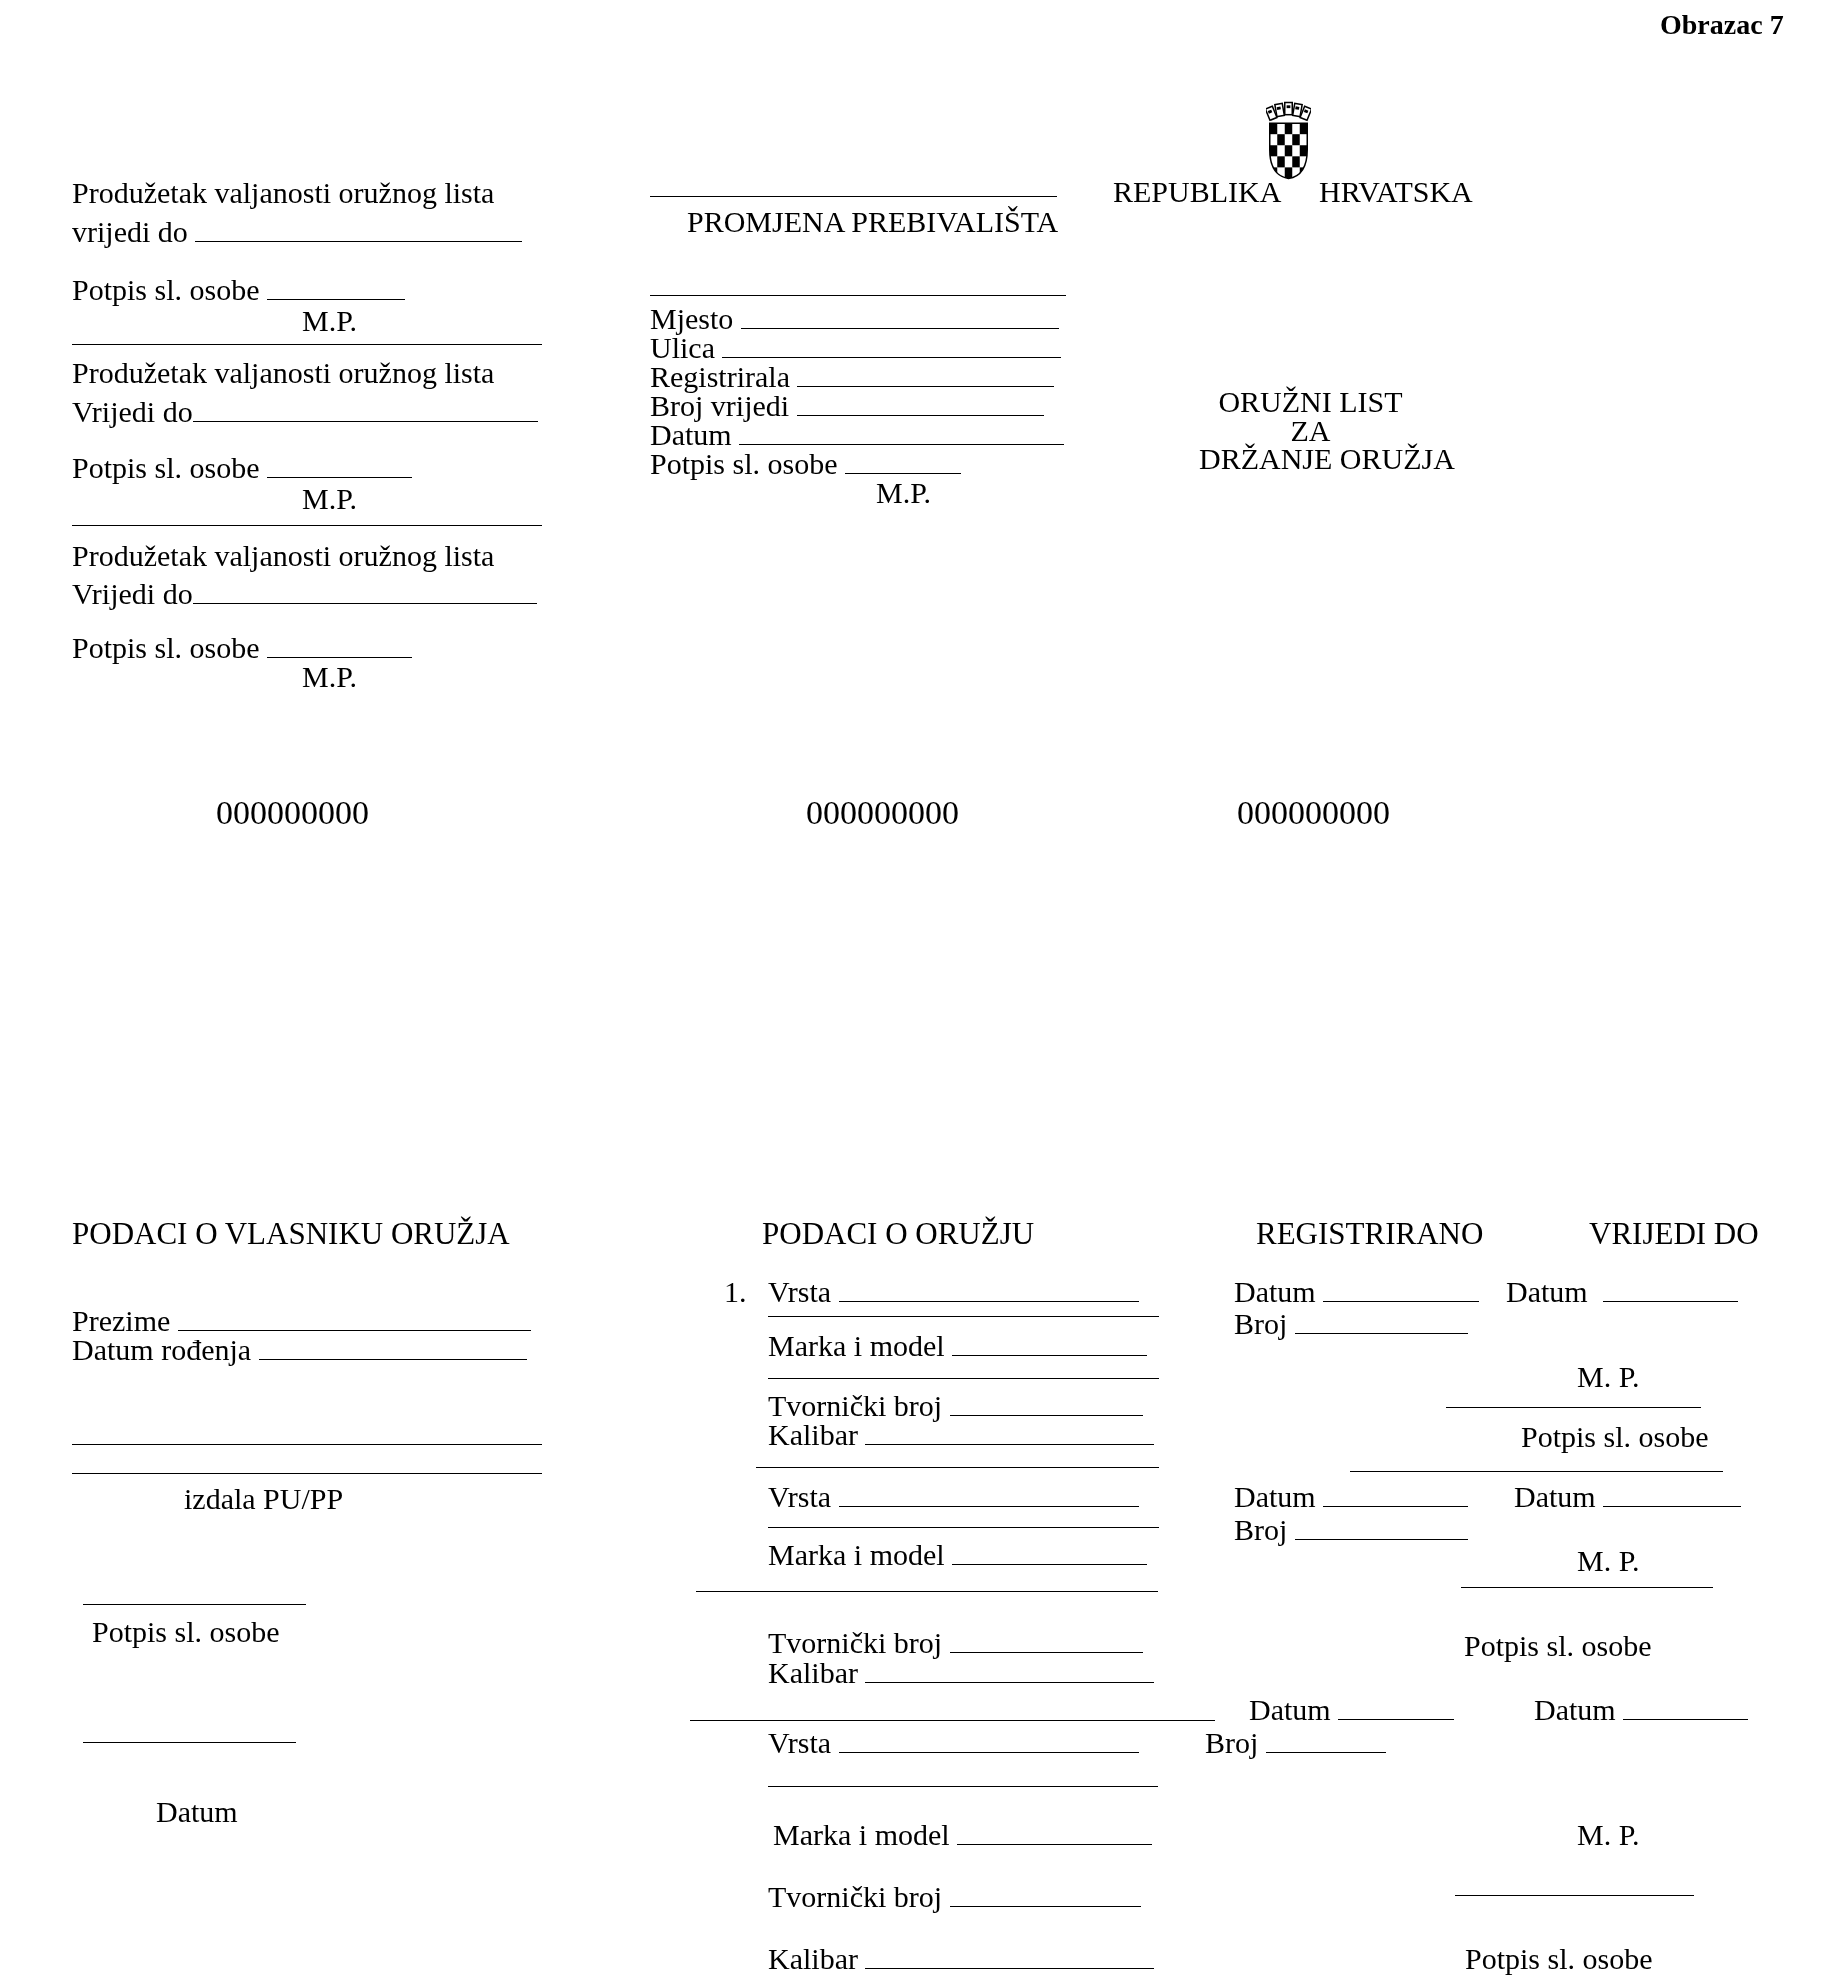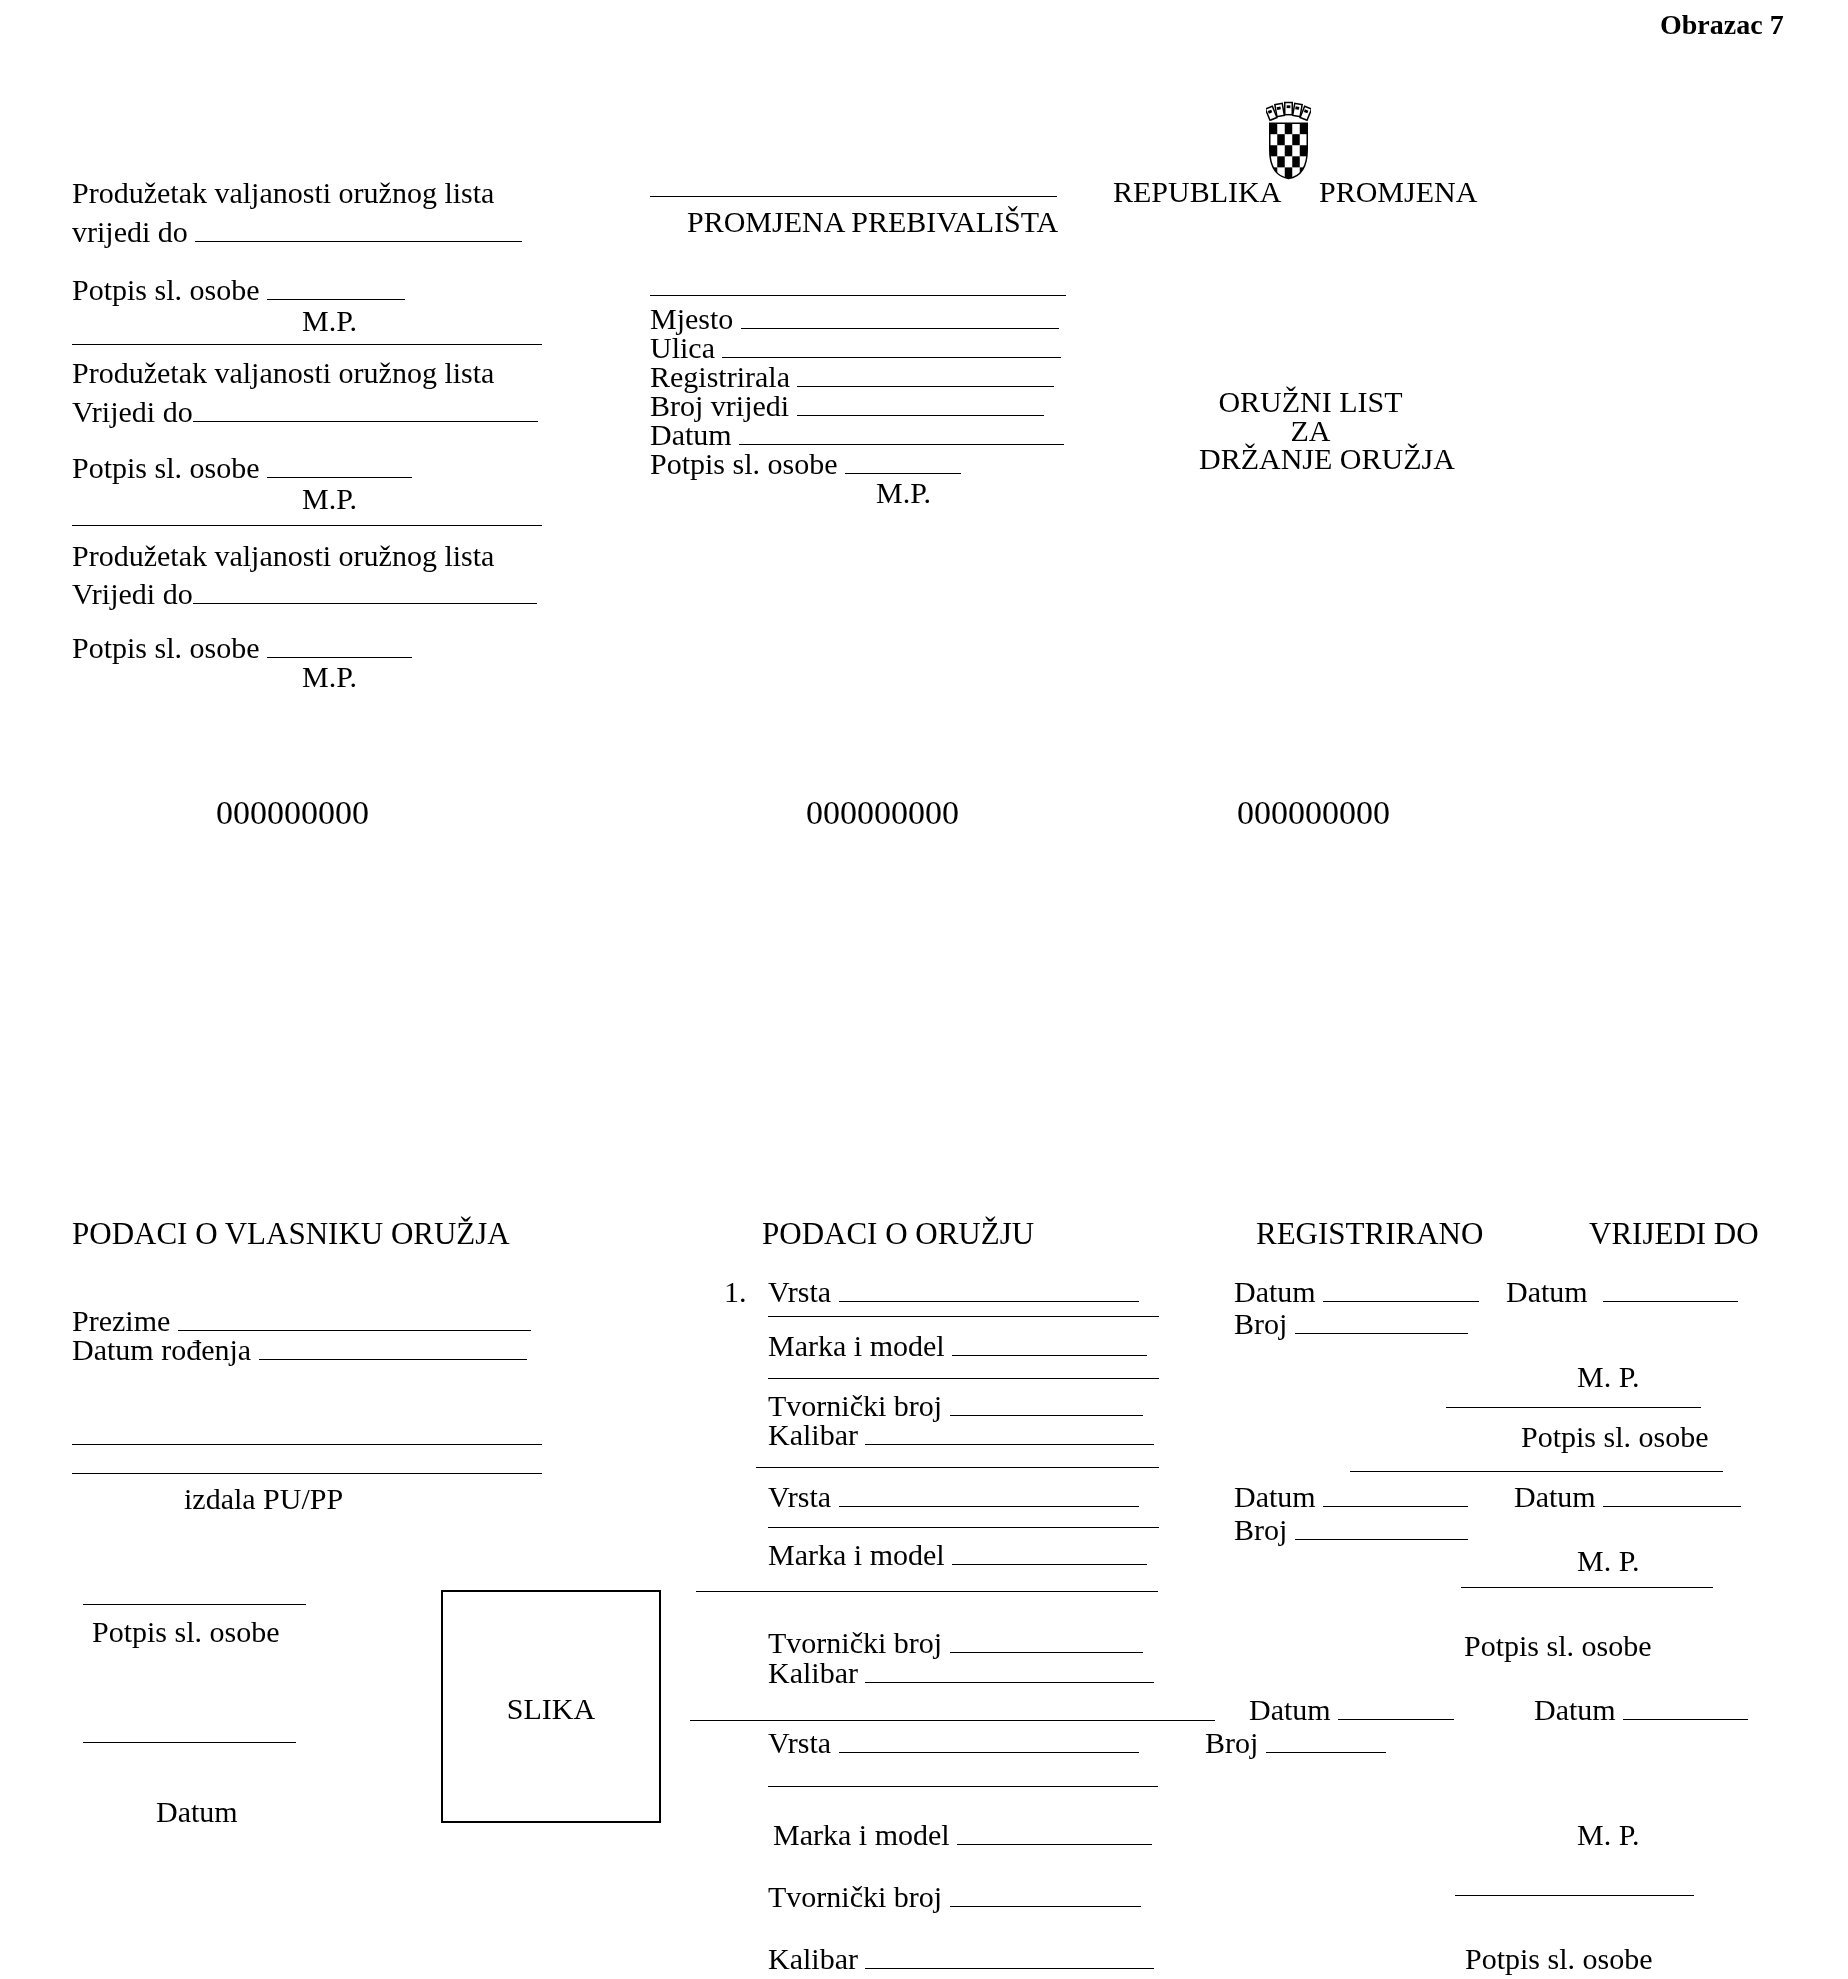--- a/index.html
+++ b/index.html
@@ -55,7 +55,7 @@
   <div class="t" style="left:876px; top:476px;">M.P.</div>
 
   <div class="t" style="left:1113px; top:175px;">REPUBLIKA</div>
-  <div class="t" style="left:1319px; top:175px;">PROMJENA</div>
+  <div class="t" style="left:1319px; top:175px;">HRVATSKA</div>
 
   <svg style="position:absolute; left:1266px; top:100px;" width="45" height="80" viewBox="0 0 48 84">
 

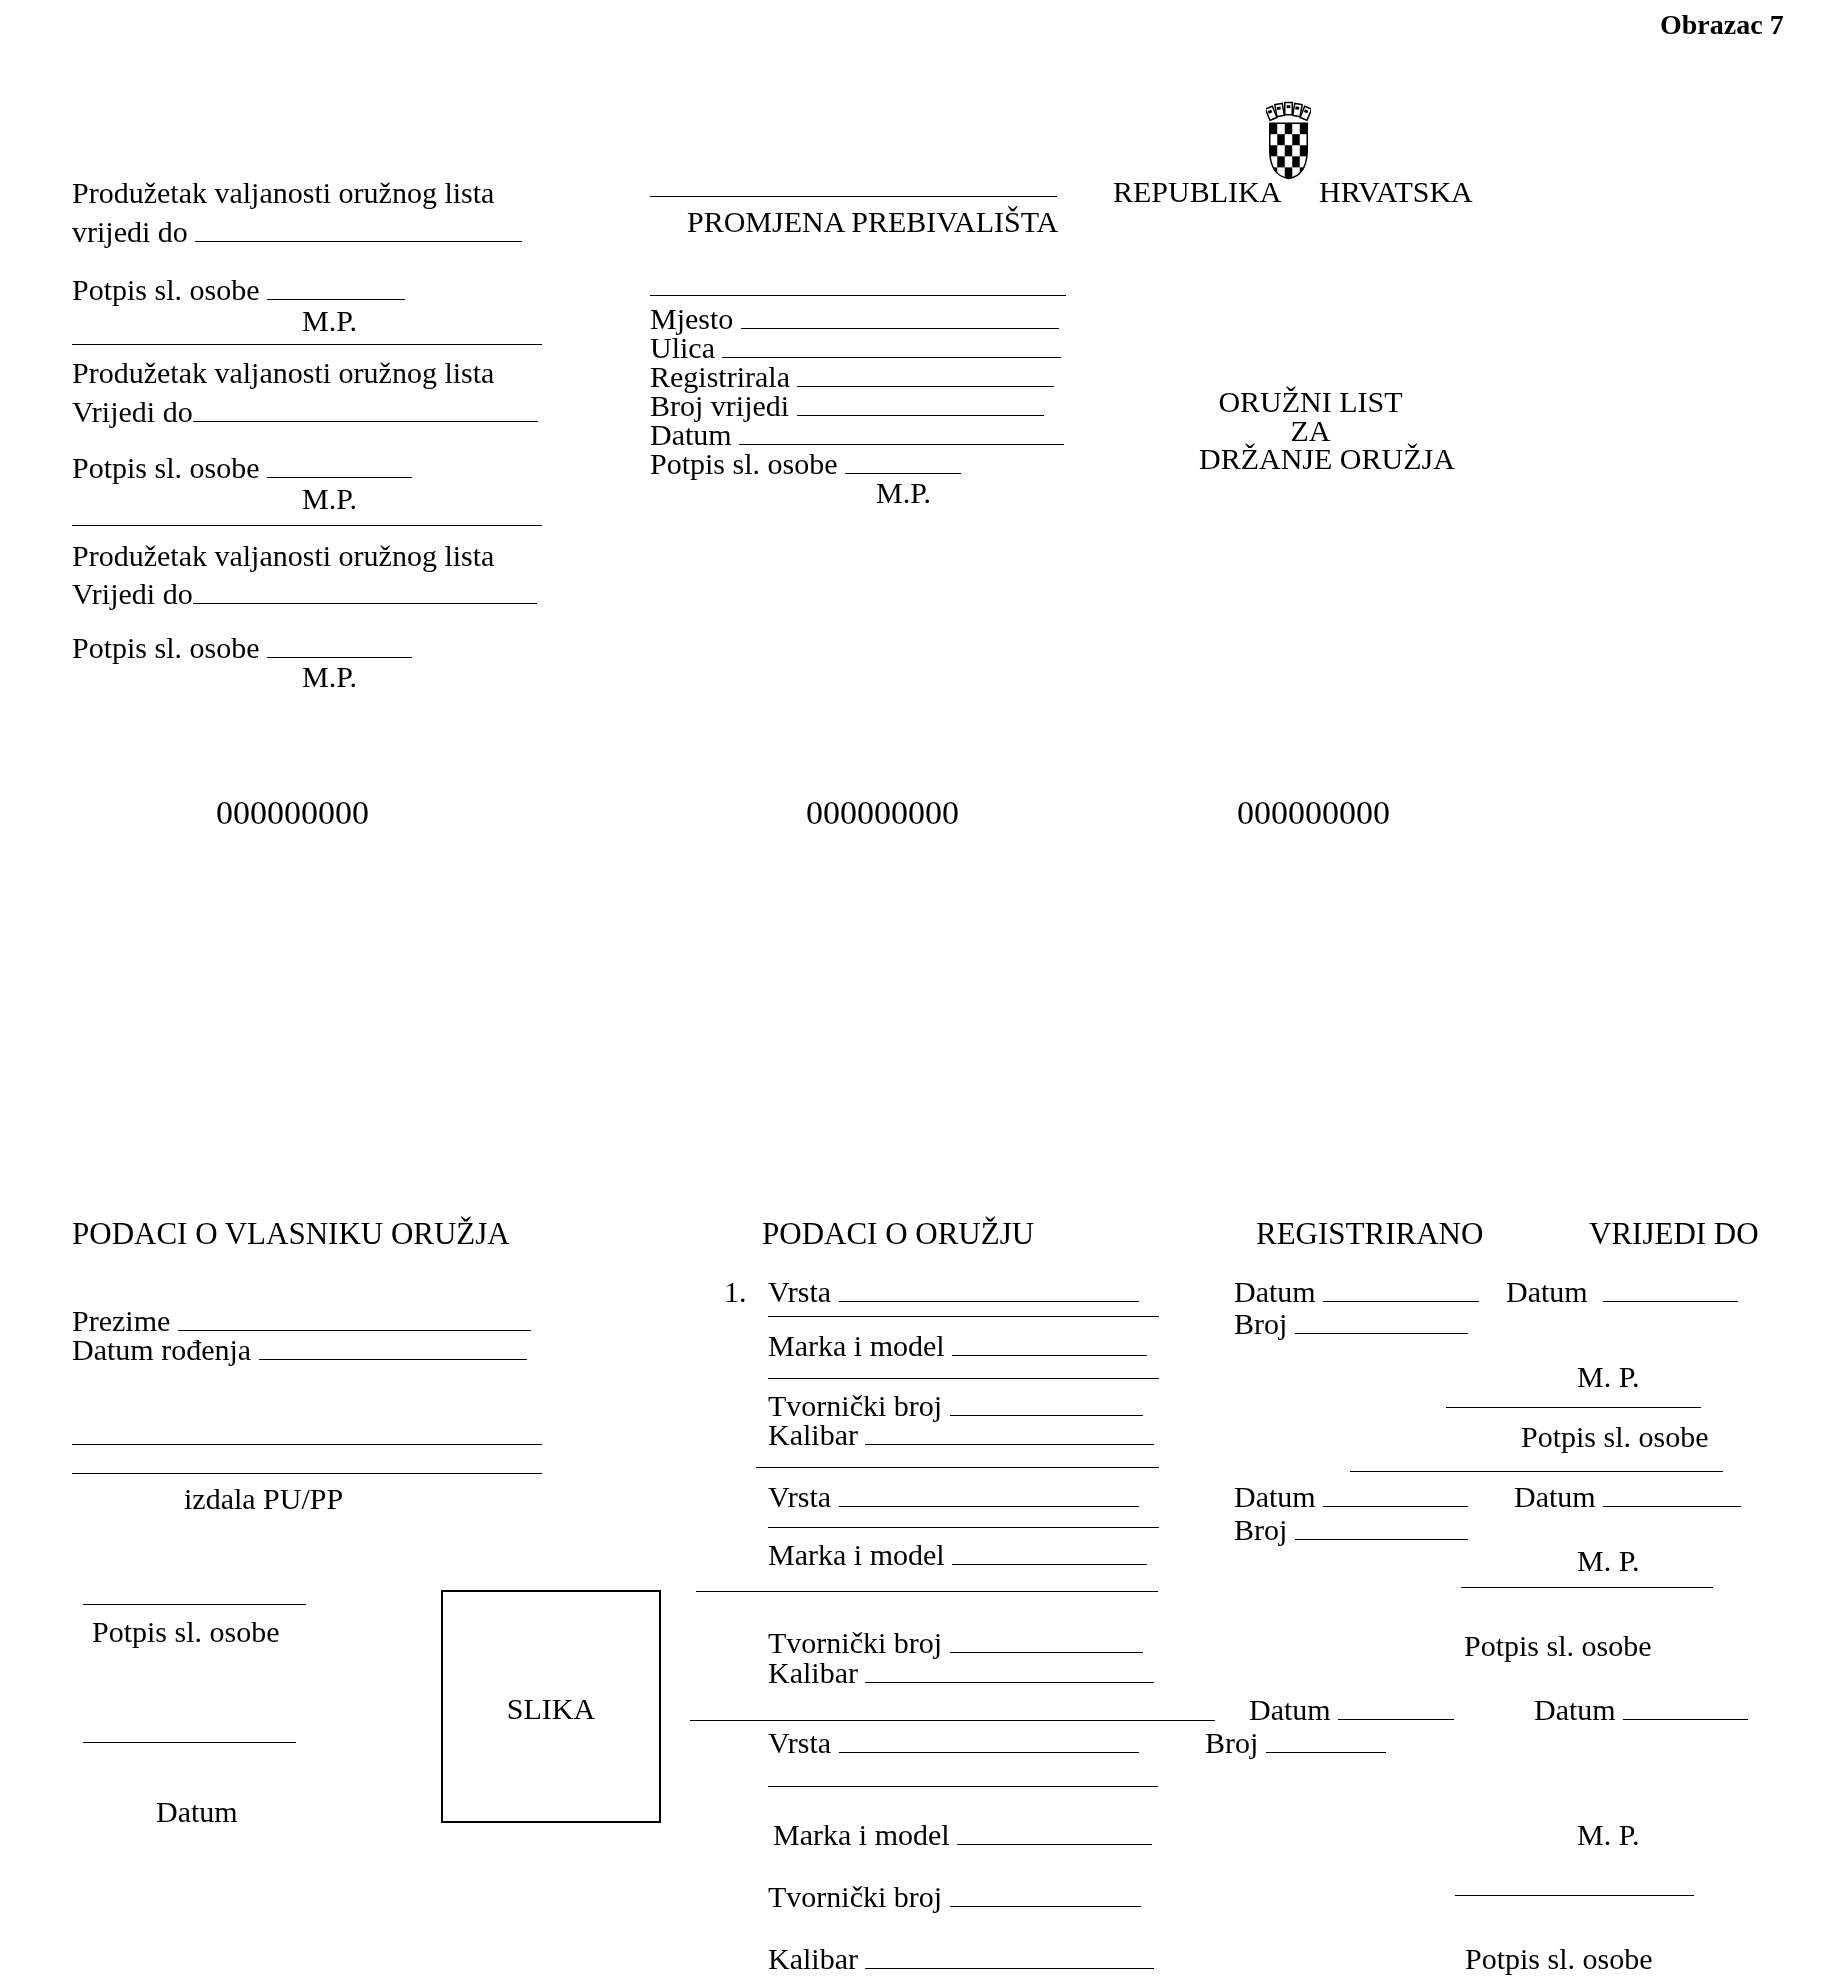--- a/index.html
+++ b/index.html
@@ -118,9 +118,6 @@
   <div class="ln" style="left:83px; top:1742px; width:213px;"></div>
   <div class="t" style="left:156px; top:1795px;">Datum</div>
 
-  <div class="box" style="left:441px; top:1590px; width:216px; height:229px;">
-    <div class="t" style="left:0; top:100px; width:216px; text-align:center; position:absolute;">SLIKA</div>
-  </div>
 
   <div class="t hdr" style="left:762px; top:1216px;">PODACI O ORUŽJU</div>
 

